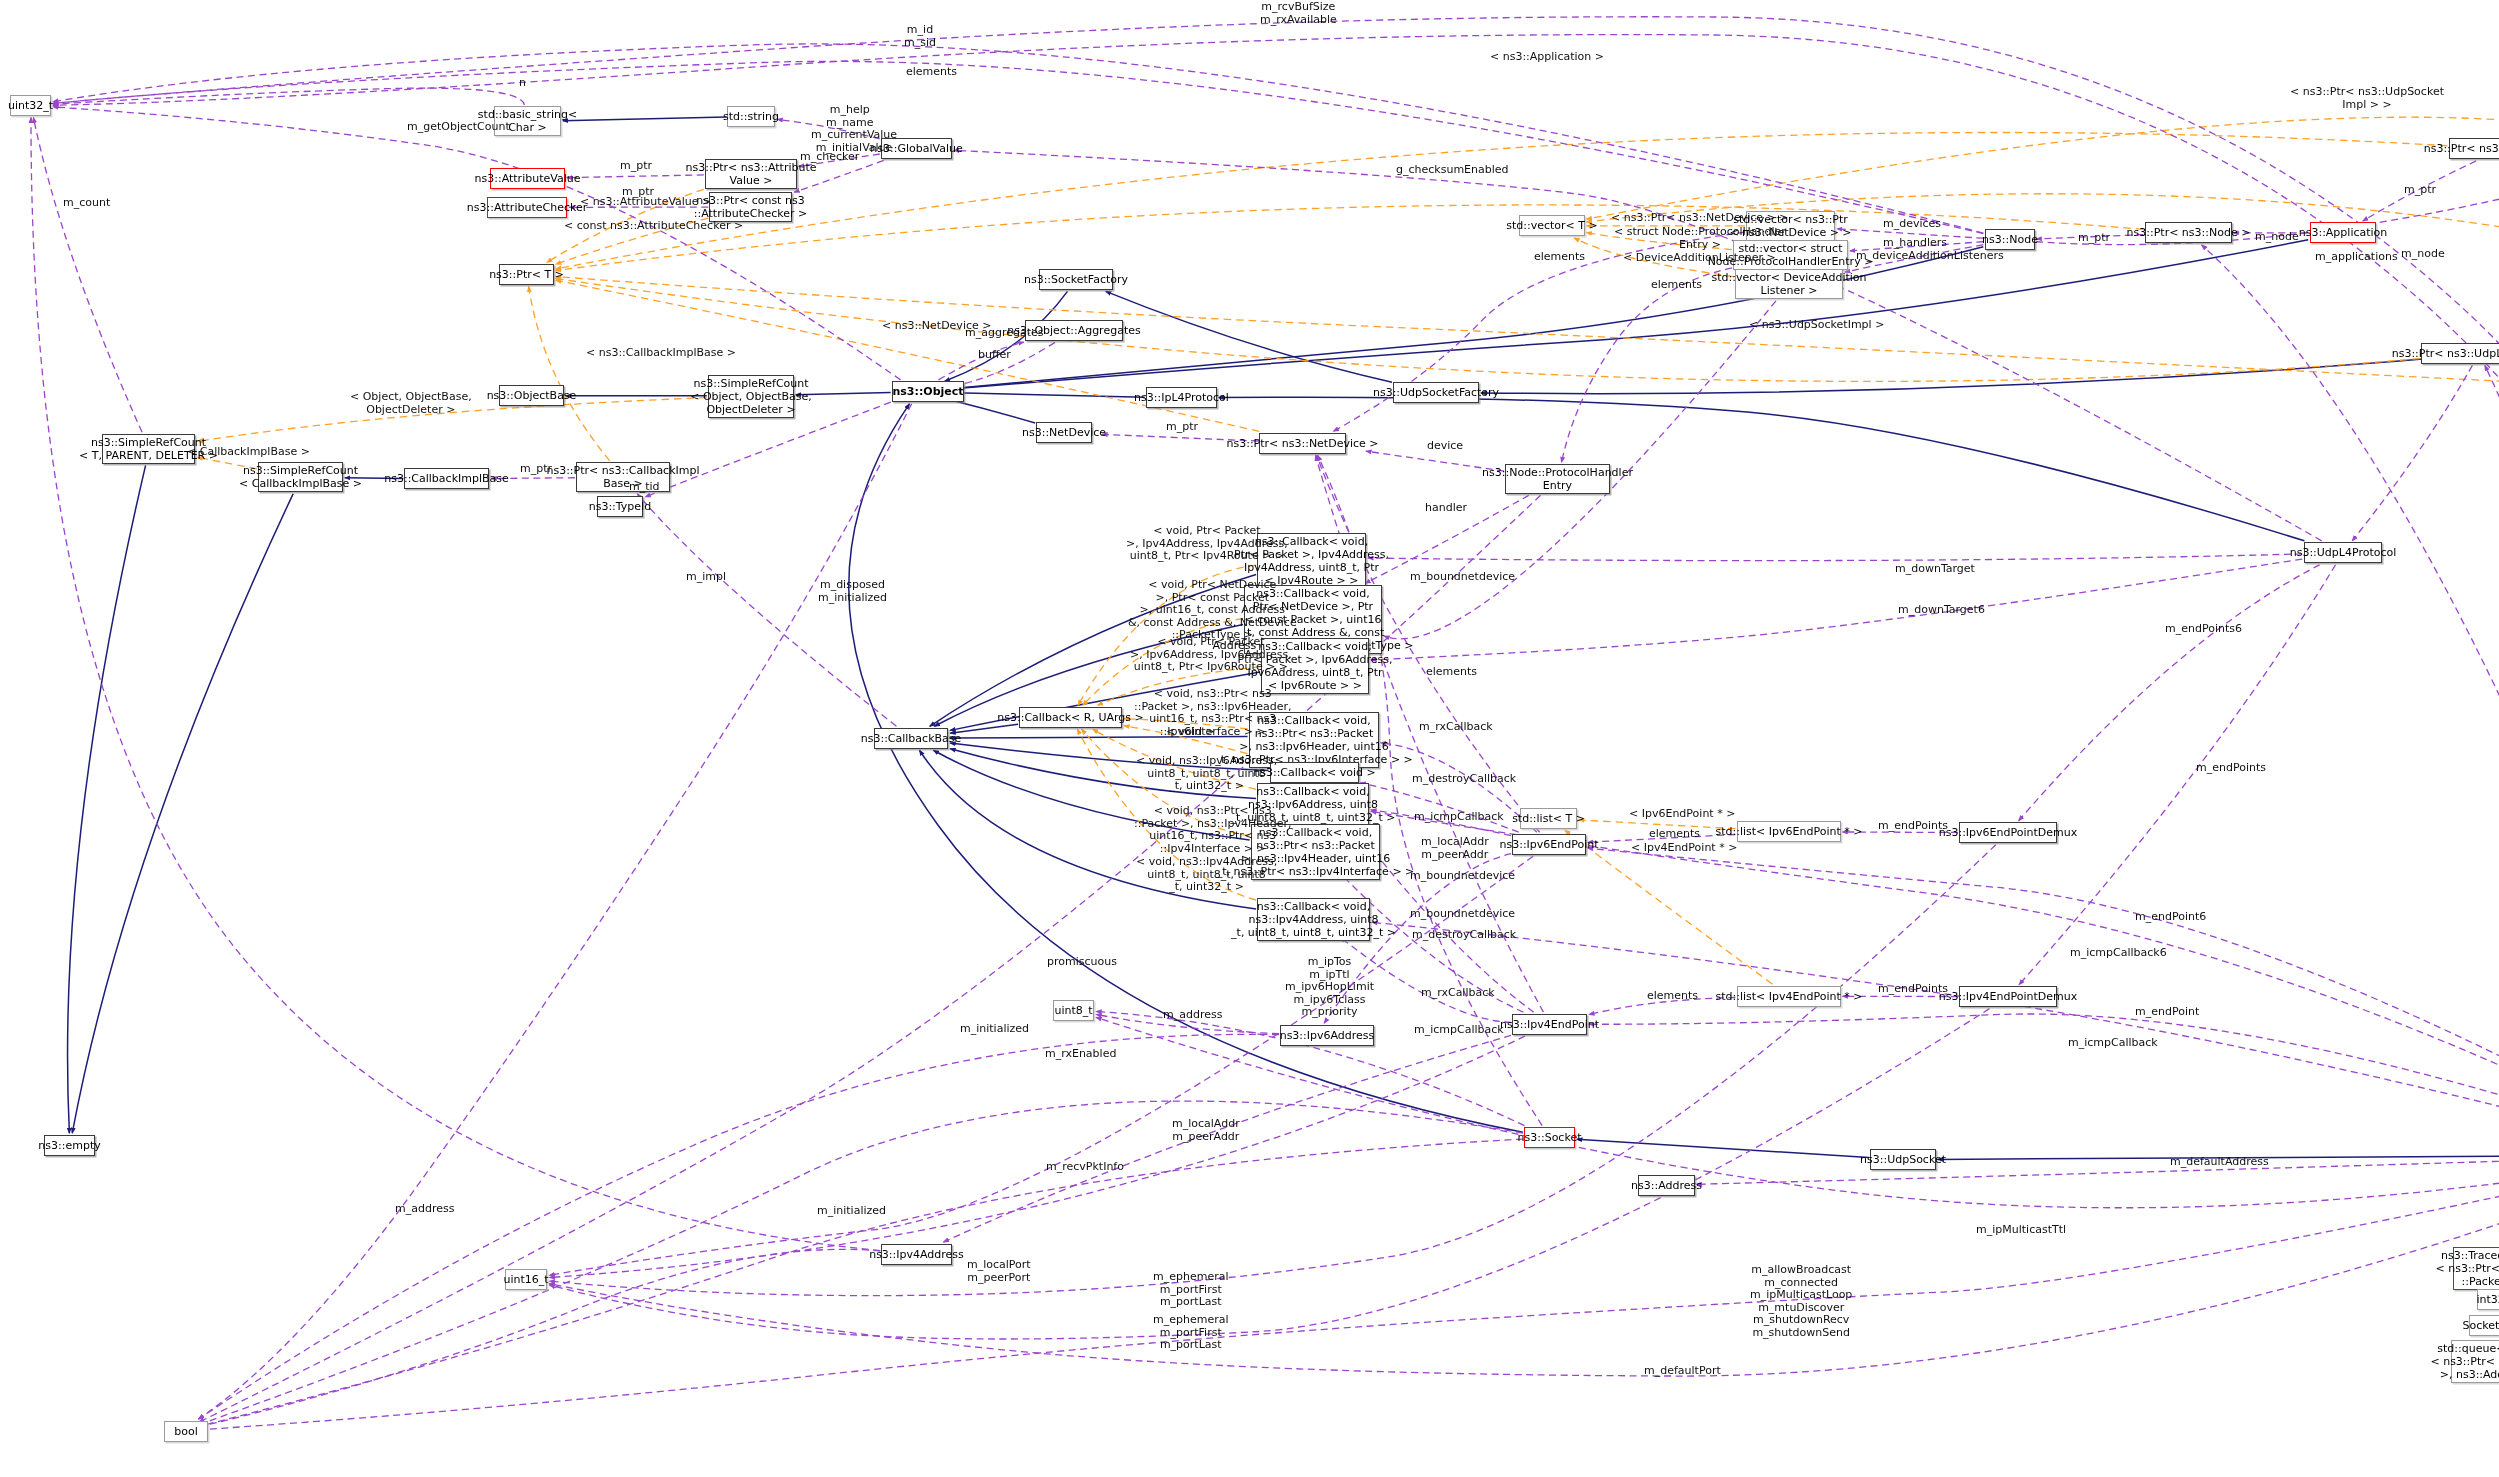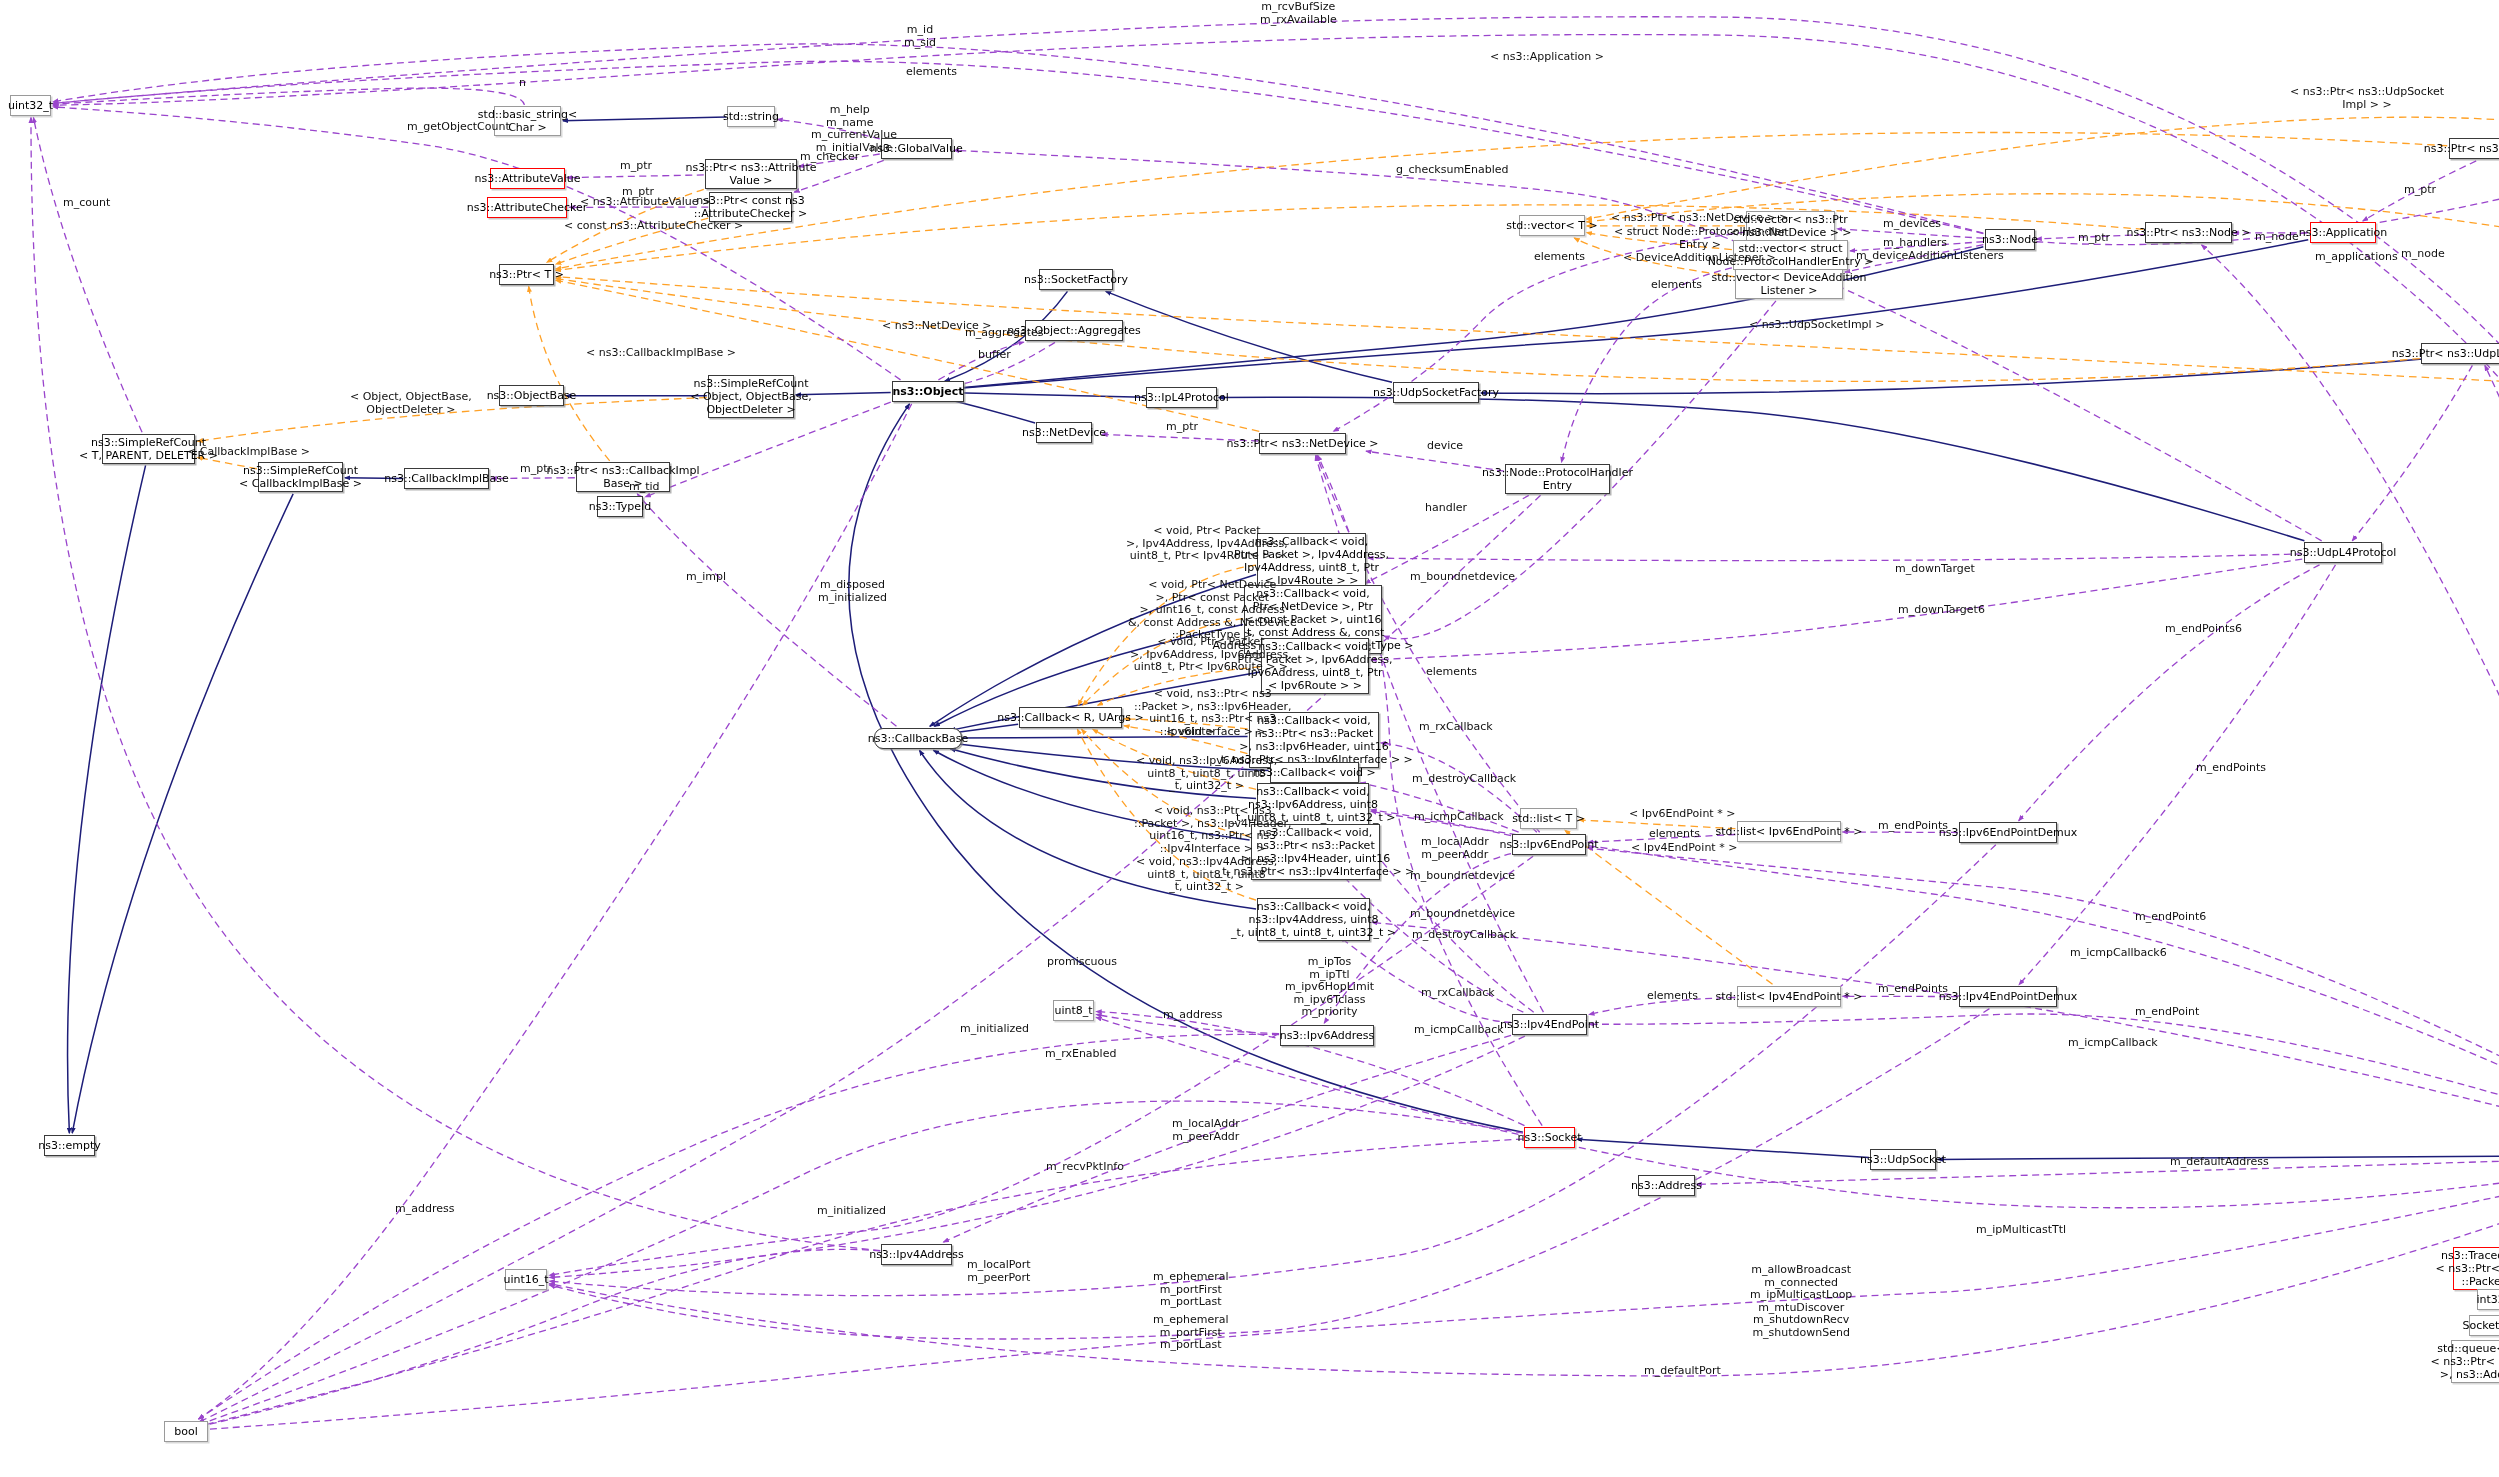--- a/index.html
+++ b/index.html
@@ -226,7 +226,7 @@
 Ipv6Address, uint8_t, Ptr
 &lt; Ipv6Route &gt; &gt;</div>
     <div class="node ns" style="left: 1019px; top: 707px; width: 103px; min-height: 21px;">ns3::Callback&lt; R, UArgs &gt;</div>
-    <div class="node ns" style="left: 874px; top: 728px; width: 88px; min-height: 21px; border-radius: 9px;">ns3::CallbackBase</div>
+    <div class="node ns" style="left: 874px; top: 728px; width: 74px; min-height: 21px;">ns3::CallbackBase</div>
     <div class="node ns" style="left: 1249px; top: 712px; width: 130px; min-height: 49px;">ns3::Callback&lt; void,
 ns3::Ptr&lt; ns3::Packet
 &gt;, ns3::Ipv6Header, uint16

